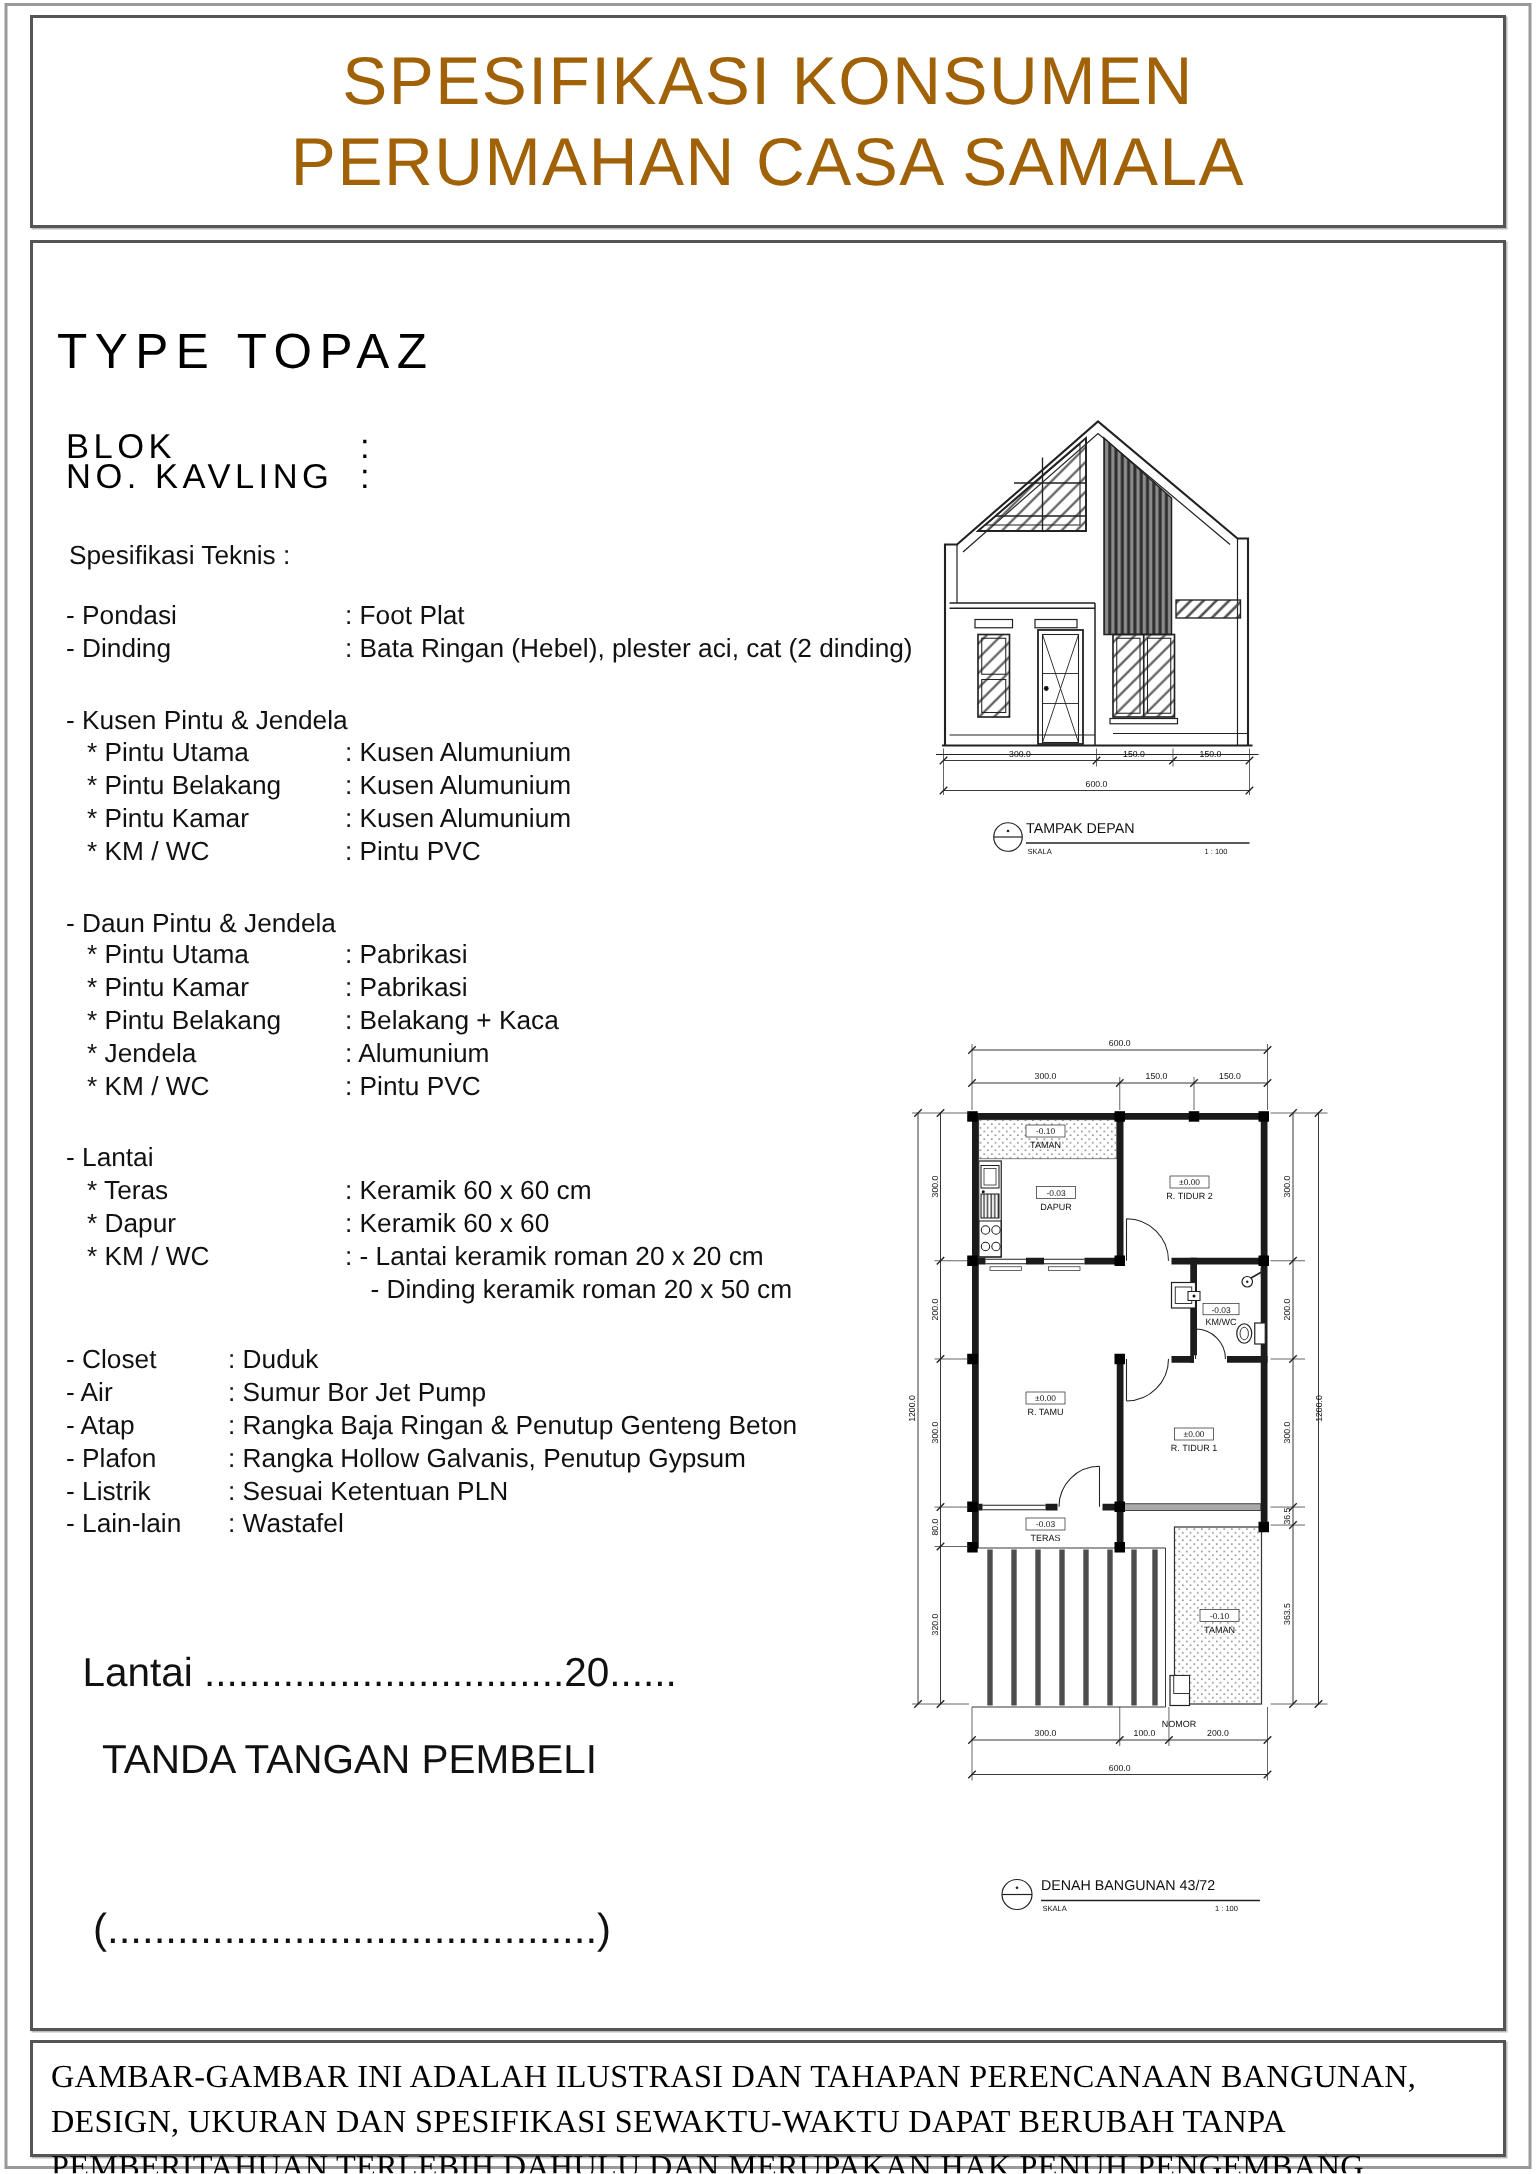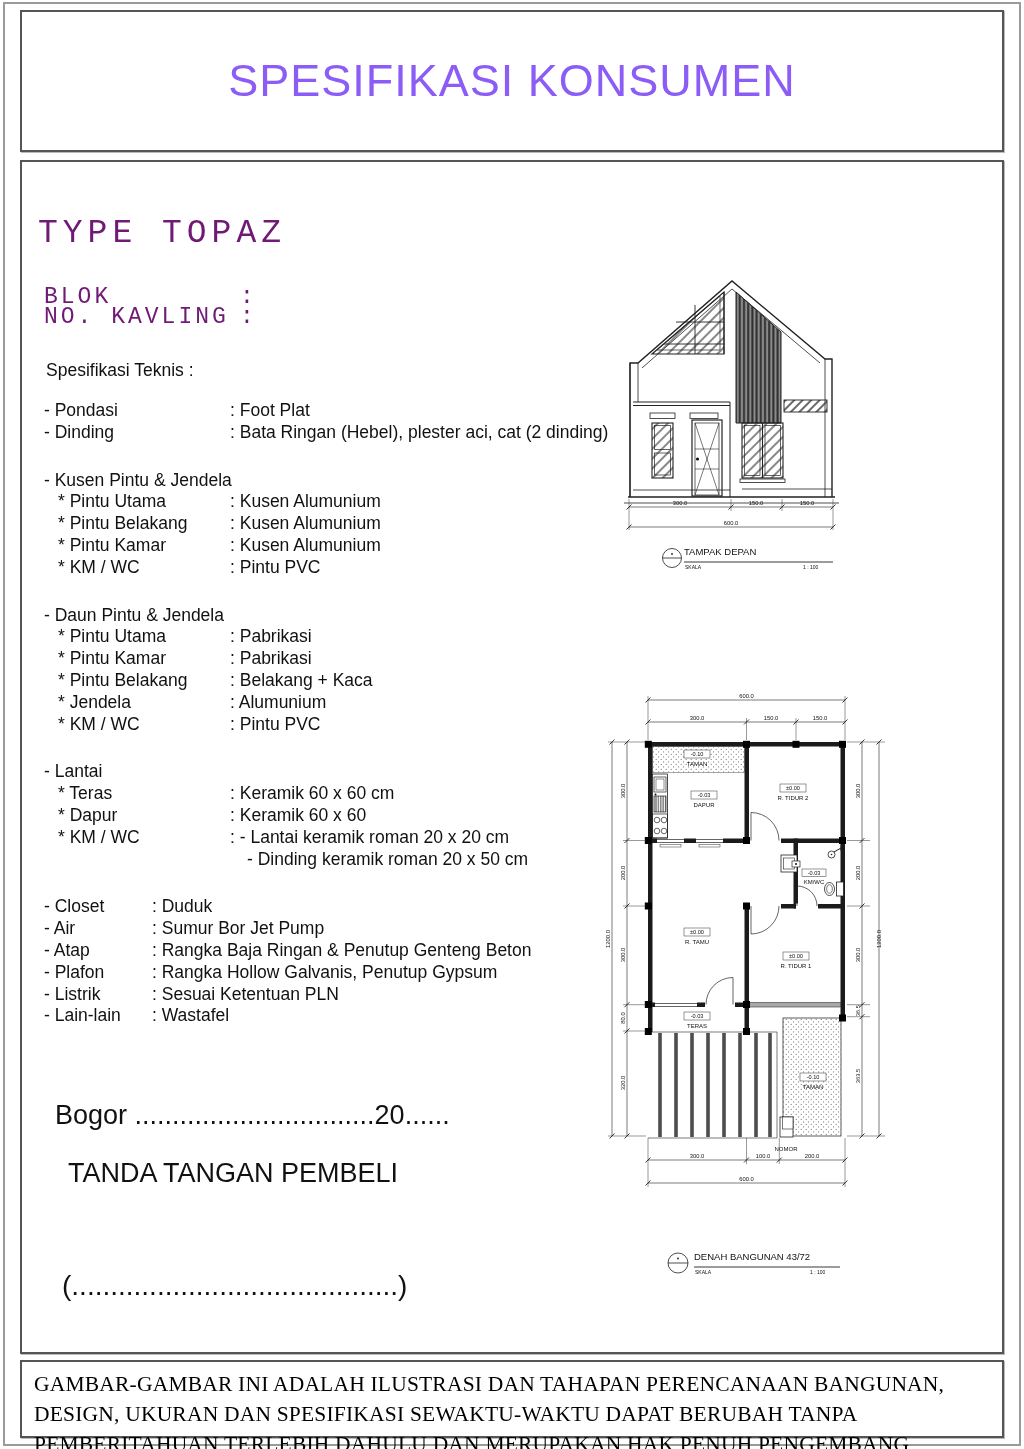--- a/index.html
+++ b/index.html
@@ -8,7 +8,7 @@
   .outer-border{position:absolute;left:3px;top:2px;right:3px;bottom:3px;border:2px solid #9a9a9a}
   .box{position:absolute;left:20px;width:980px;border:2px solid #555;background:#fff;box-shadow:1px 1px 0 #bbb}
   .title-box{top:10px;height:138px;display:flex;flex-direction:column;justify-content:center;align-items:center}
-  .title-box .t{font-size:45px;line-height:54px;letter-spacing:1px;color:#8b5cf6;text-align:right}
+  .title-box .t{font-size:45px;line-height:54px;letter-spacing:1px;color:#a16207;text-align:right}
   .main-box{top:160px;height:1190px}
   .footer-box{top:1360px;height:74px}
   .footer-text{padding:7px 12px 0 12px;font-family:"Liberation Serif",serif;font-size:21.5px;line-height:1.4;letter-spacing:.2px;color:#000}

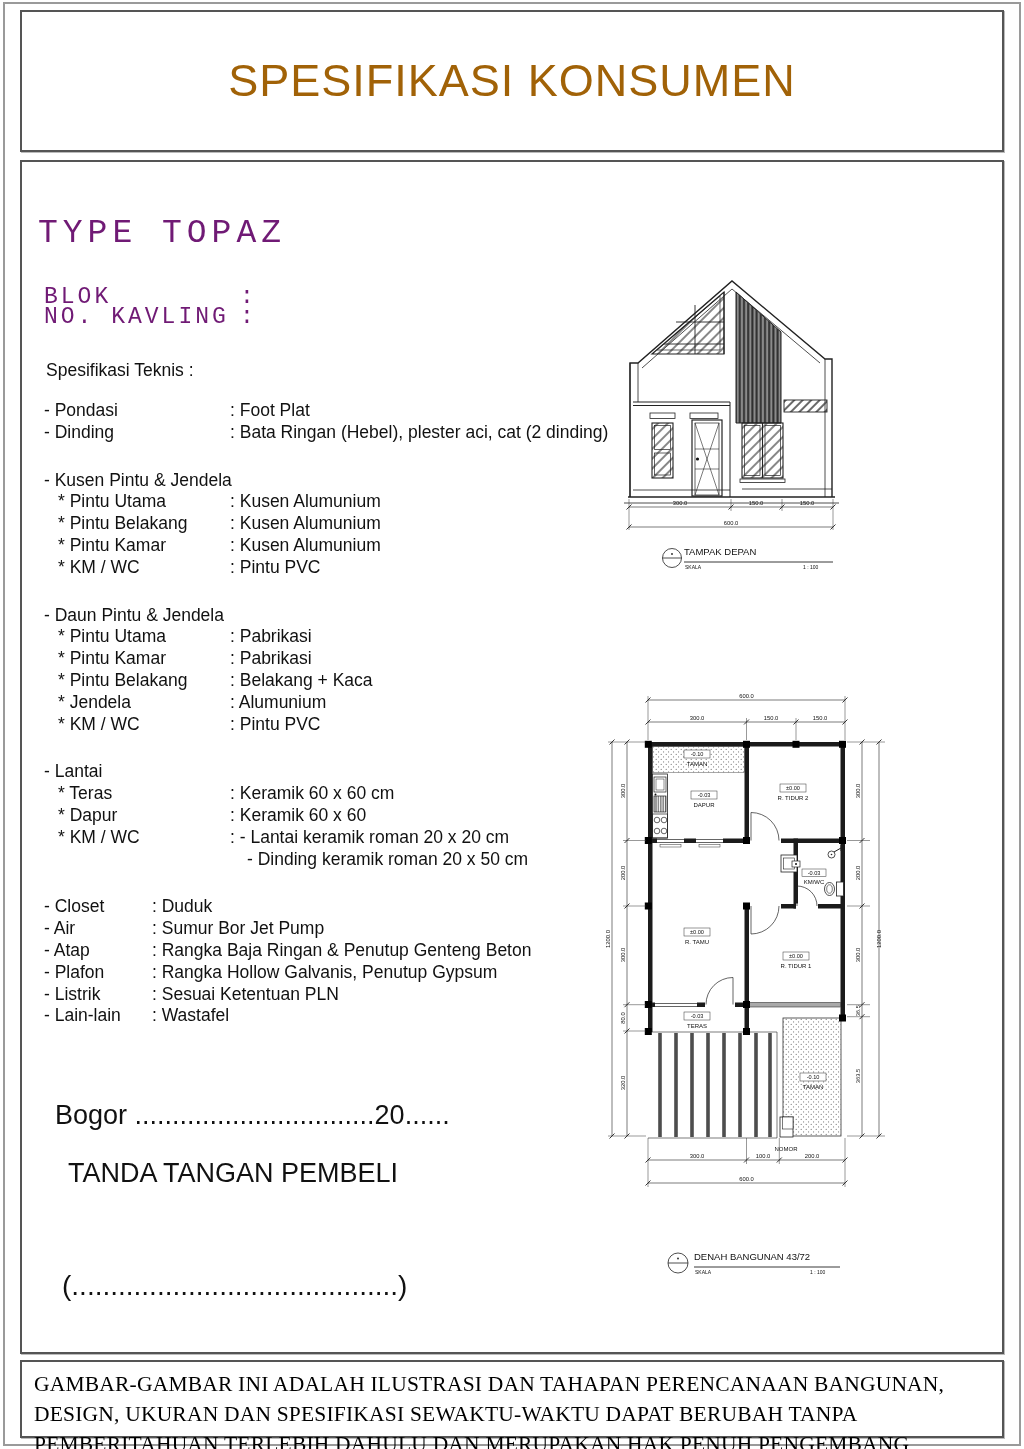--- a/index.html
+++ b/index.html
@@ -45,6 +45,7 @@
 
   <div class="box title-box">
     <div class="t">SPESIFIKASI KONSUMEN</div>
+    <div class="t">PERUMAHAN CASA SAMALA</div>
   </div>
 
   <div class="box main-box"></div>

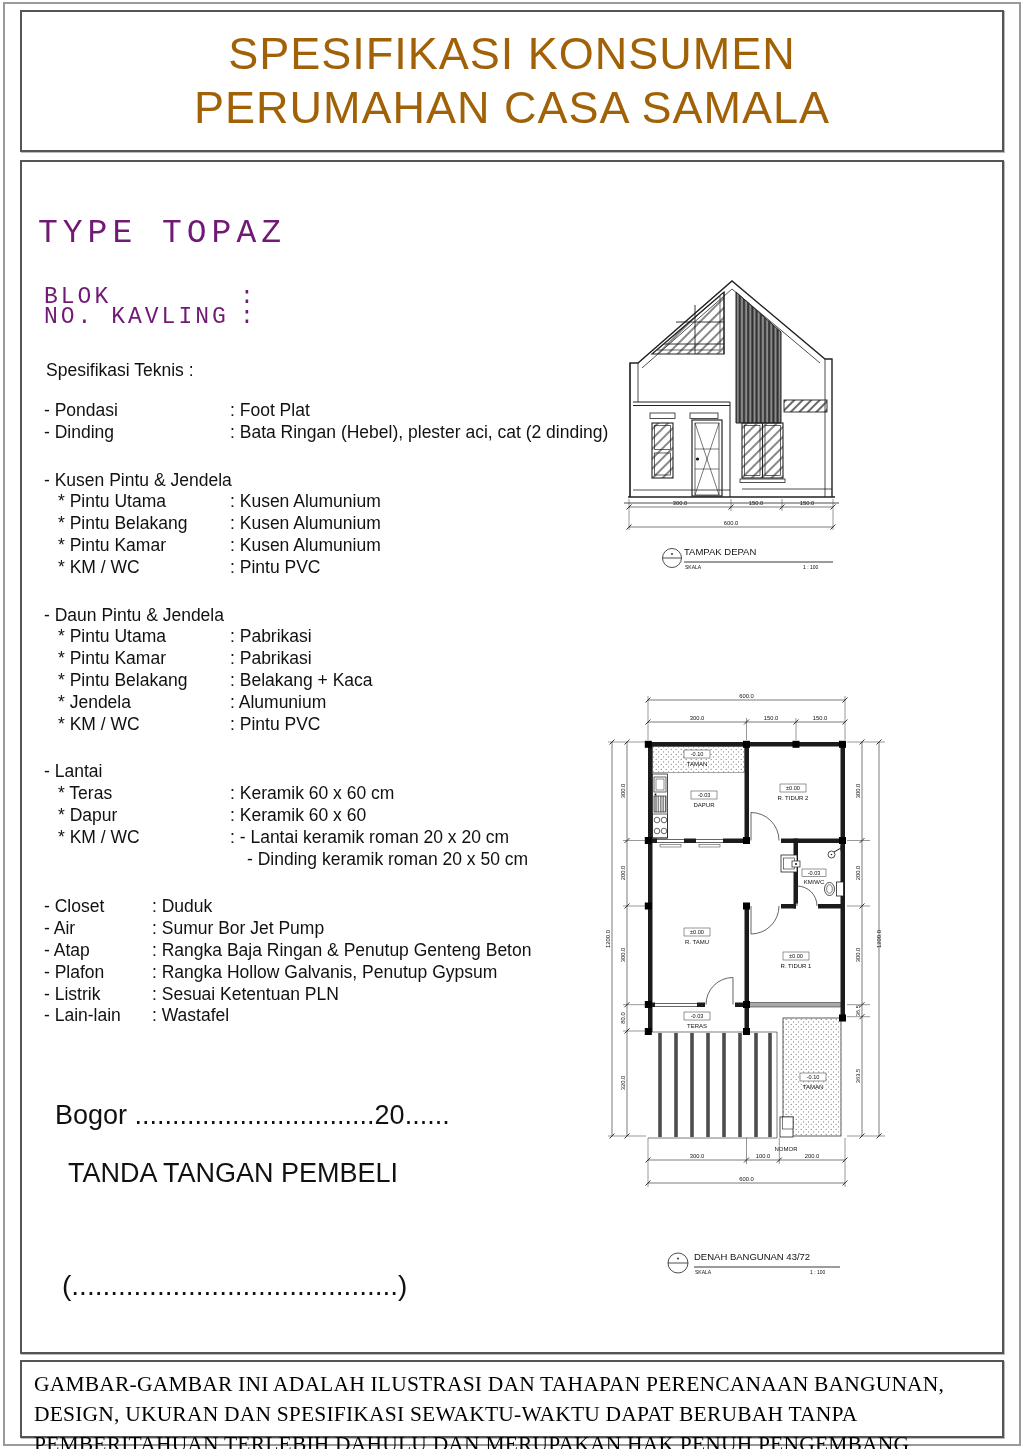--- a/index.html
+++ b/index.html
@@ -12,7 +12,7 @@
   .main-box{top:160px;height:1190px}
   .footer-box{top:1360px;height:74px}
   .footer-text{padding:7px 12px 0 12px;font-family:"Liberation Serif",serif;font-size:21.5px;line-height:1.4;letter-spacing:.2px;color:#000}
-  .cad{font-family:Liberation Mono, monospace;color:#701a75}
+  .cad{font-family:Liberation Sans, sans-serif;color:#000000}
   .type-title{position:absolute;left:38px;top:215px;font-size:33px;letter-spacing:5px}
   .cadrow{position:absolute;left:44px;font-size:23px;letter-spacing:3px;white-space:nowrap}
   .cadrow .colon{position:absolute;left:196px}

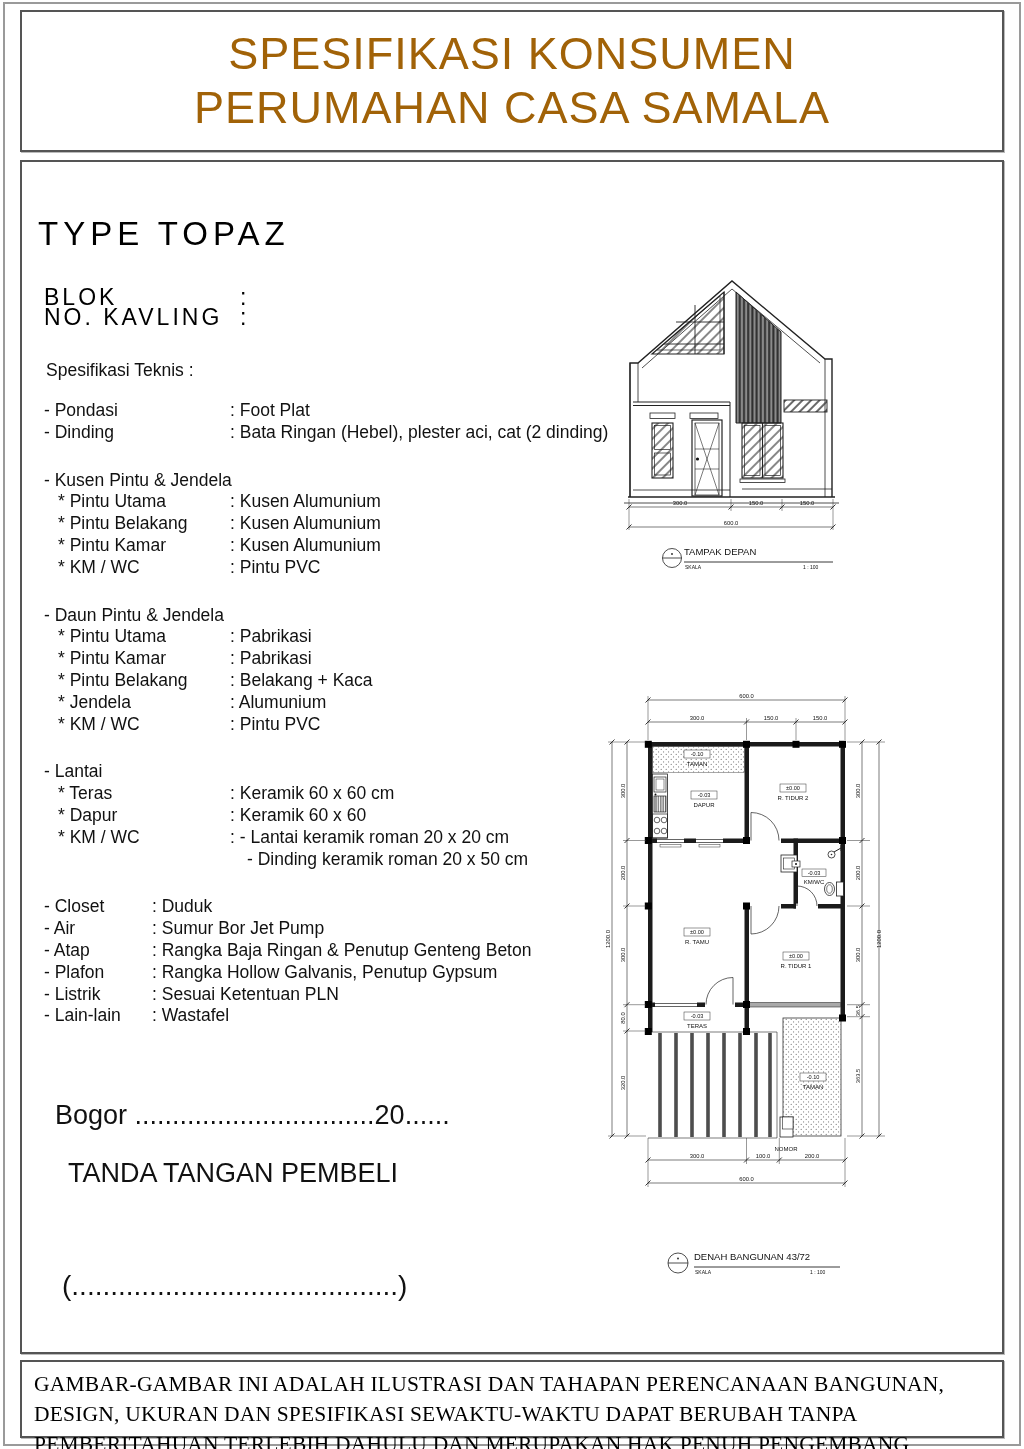--- a/index.html
+++ b/index.html
@@ -92,7 +92,7 @@
       <div class="spec-row item2"><span class="lab">- Lain-lain</span><span class="val">: Wastafel</span></div>
     </div>
 
-  <div class="sig-bogor">Bogor ................................20......</div>
+  <div class="sig-bogor">Lantai ................................20......</div>
   <div class="sig-tanda">TANDA TANGAN PEMBELI</div>
   <div class="sig-paren">(..........................................)</div>
 

